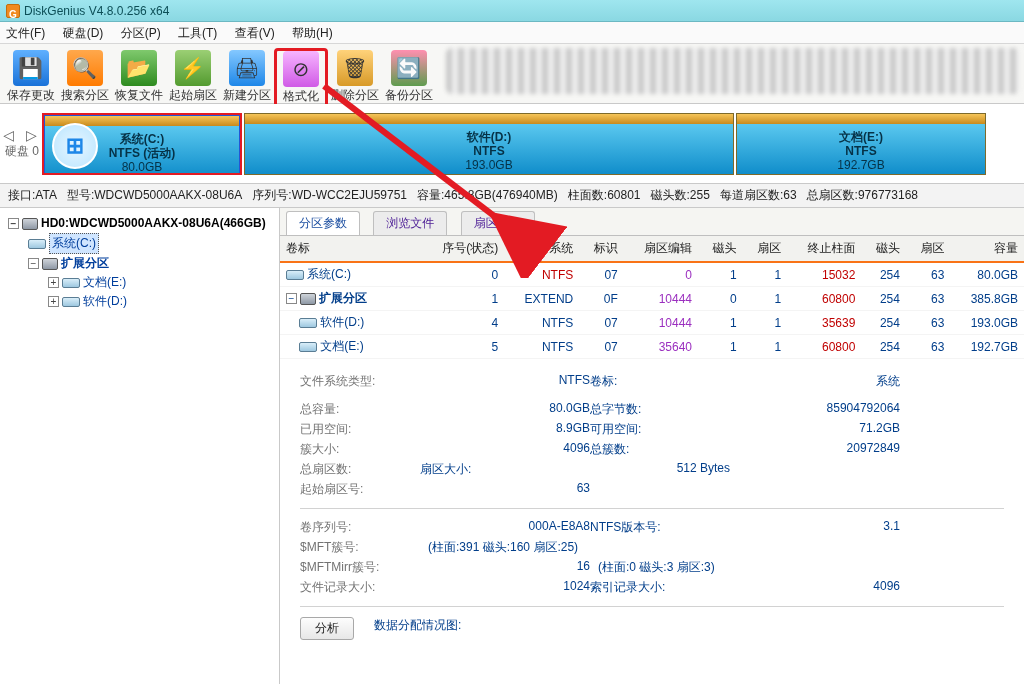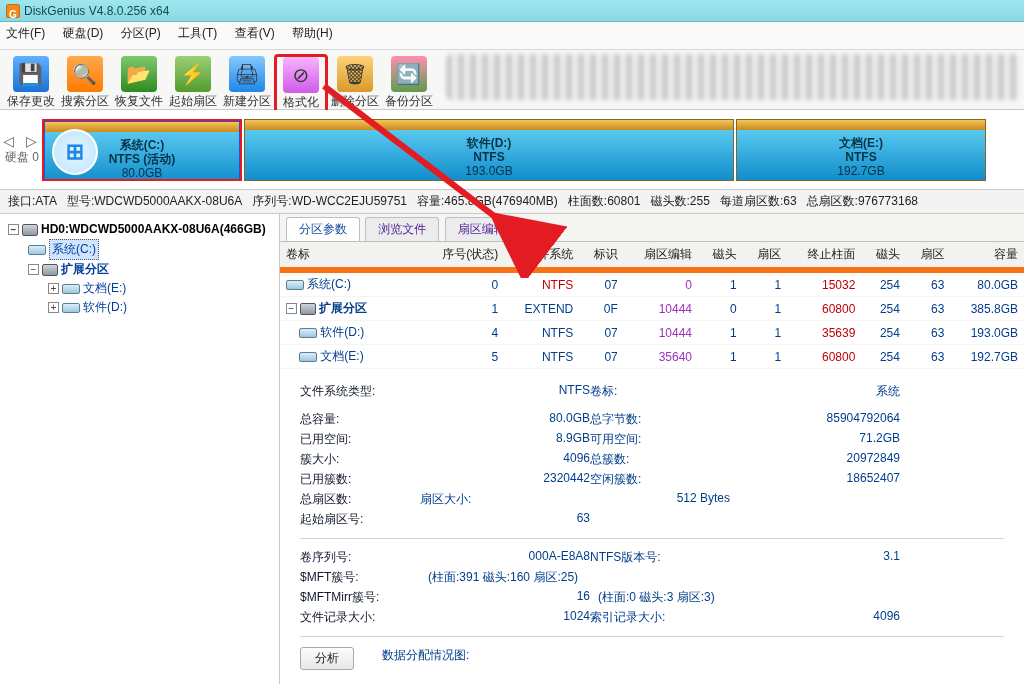--- a/index.html
+++ b/index.html
@@ -7,7 +7,7 @@
   .titlebar { background: linear-gradient(#9fe6ef,#8ad8e2); height: 22px; line-height: 22px; padding-left: 6px; color: #0d4f57; font-size: 12px; border-bottom: 1px solid #6cb8c2; display:flex; align-items:center; }
   .titlebar .logo { width:14px;height:14px;background:#f08a1f;border:1px solid #c46e0c;margin-right:4px;border-radius:2px;position:relative;}
   .titlebar .logo:before{content:"G";color:#fff;font-weight:bold;font-size:10px;position:absolute;left:2px;top:-1px;}
-  .menubar { background:#fafafa; height:28px; line-height:22px; padding-left:6px; border-bottom:1px solid #d7d7d7; }
+  .menubar { background:#fafafa; height:22px; line-height:22px; padding-left:6px; border-bottom:1px solid #d7d7d7; }
   .menubar span { margin-right:14px; color:#222; cursor:default; }
   .toolbar { background:#f7f7f5; height:60px; border-bottom:1px solid #c9c9c9; display:flex; align-items:flex-start; padding:4px 4px 0 4px; position:relative; }
   .tbtn { width:54px; text-align:center; font-size:12px; color:#333; cursor:pointer; padding-top:2px; }

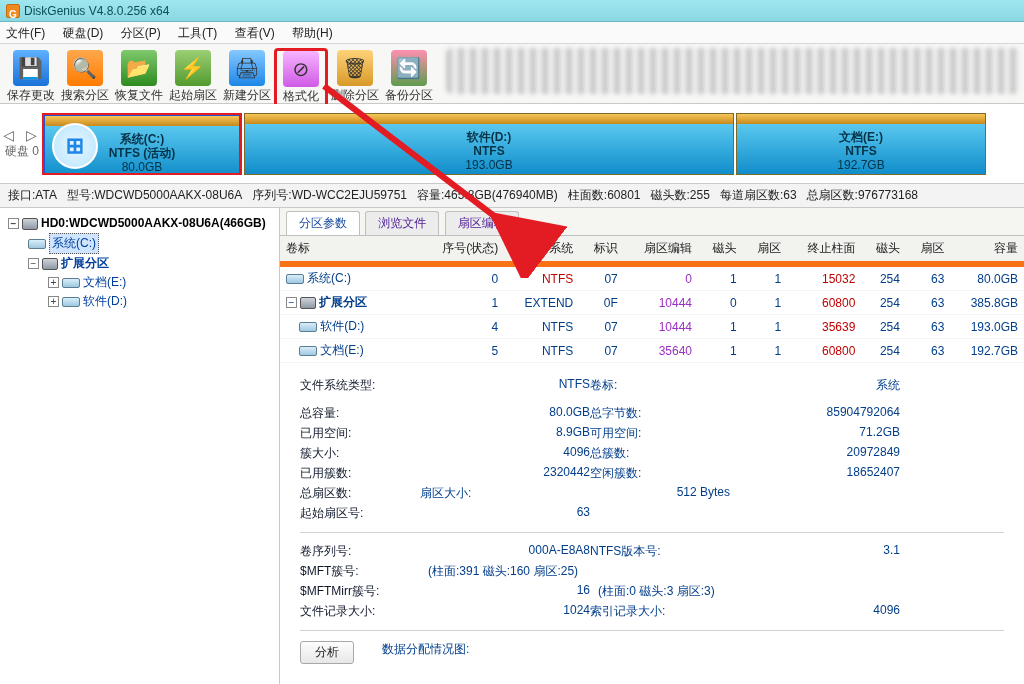--- a/index.html
+++ b/index.html
@@ -51,7 +51,7 @@
   
   .detail{flex:1;display:flex;flex-direction:column;min-width:0;}
   .tabs{background:#f5f5f2;padding:3px 6px 0 6px;border-bottom:1px solid #bfbfbf;}
-  .tab{display:inline-block;padding:3px 12px;border:1px solid #bfbfbf;border-bottom:none;background:#fff;color:#1b4ea0;margin-right:2px;border-radius:3px 3px 0 0;cursor:pointer;}
+  .tab{display:inline-block;padding:3px 12px;border:1px solid #bfbfbf;border-bottom:none;background:#fff;color:#1b4ea0;margin-right:10px;border-radius:3px 3px 0 0;cursor:pointer;}
   .tab.inactive{background:#ececec;color:#4c1d95;}
   
   table.pt{width:100%;border-collapse:collapse;font-size:12px;}

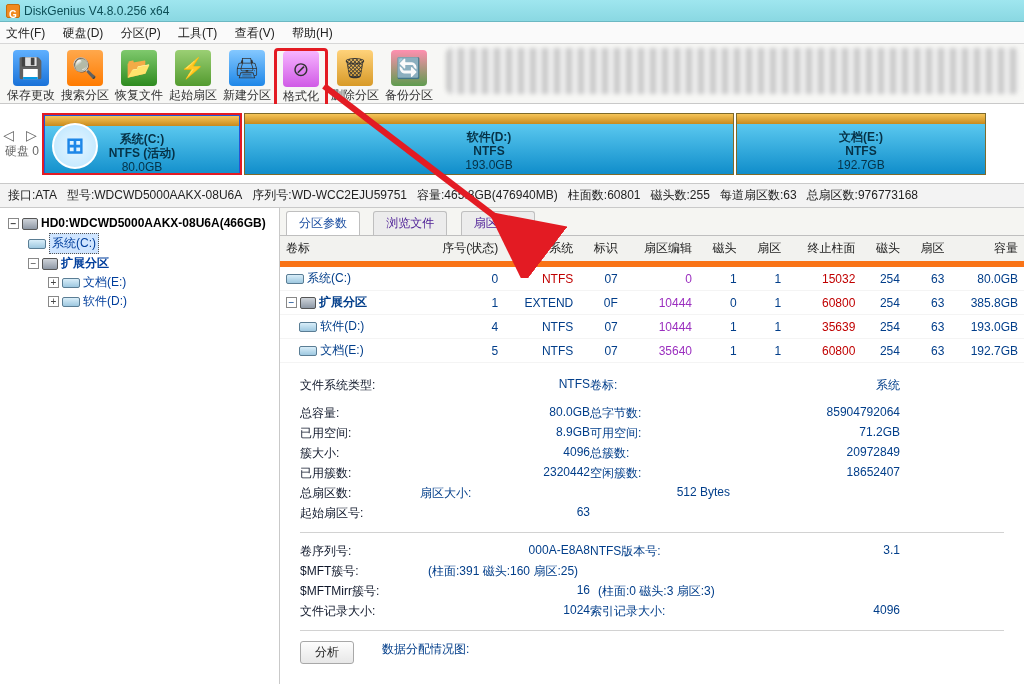--- a/index.html
+++ b/index.html
@@ -55,7 +55,7 @@
   .tab.inactive{background:#ececec;color:#4c1d95;}
   
   table.pt{width:100%;border-collapse:collapse;font-size:12px;}
-  table.pt th{background:#f2f2ef;border-bottom:6px solid #f97316;padding:4px 6px;font-weight:normal;color:#222;text-align:right;}
+  table.pt th{background:#f2f2ef;border-bottom:2px solid #f97316;padding:4px 6px;font-weight:normal;color:#222;text-align:right;}
   table.pt th:first-child{text-align:left;width:140px;}
   table.pt td{padding:3px 6px;text-align:right;color:#023e8a;border-bottom:1px solid #f4f4f4;}
   table.pt td:first-child{text-align:left;color:#023e8a;}

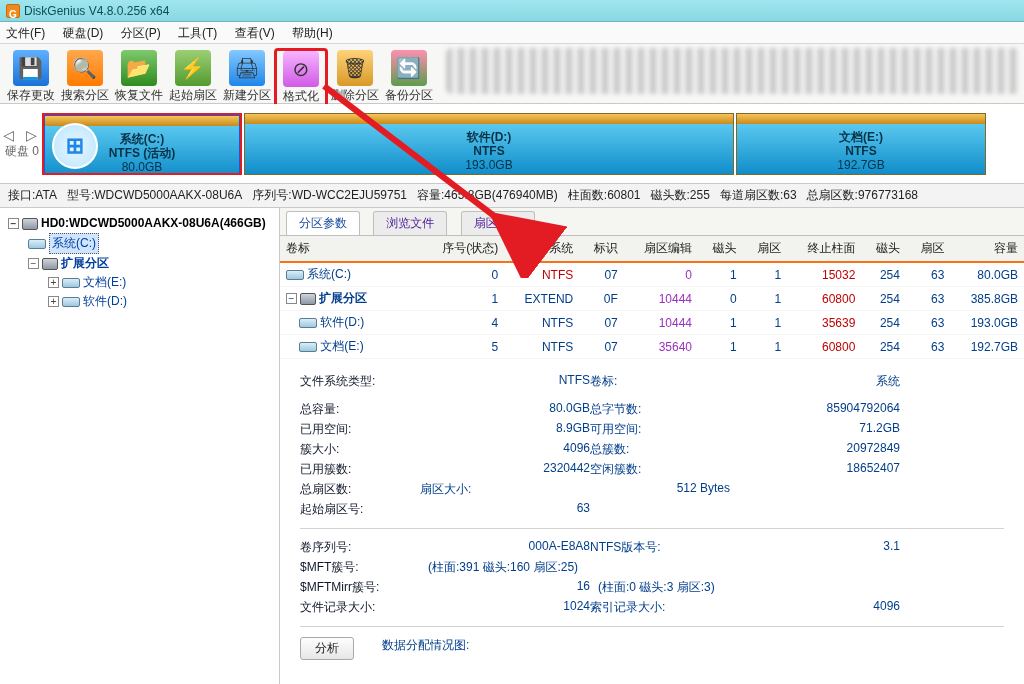--- a/index.html
+++ b/index.html
@@ -64,7 +64,7 @@
   
   .props{padding:14px 20px;color:#023e8a;overflow:auto;}
   .props .row{display:flex;margin-bottom:3px;}
-  .props .lab{width:120px;color:#0f172a;}
+  .props .lab{width:120px;color:#737373;}
   .props .val{width:170px;text-align:right;color:#023e8a;}
   .props .lab2{width:110px;}
   .props .val2{width:200px;text-align:right;}

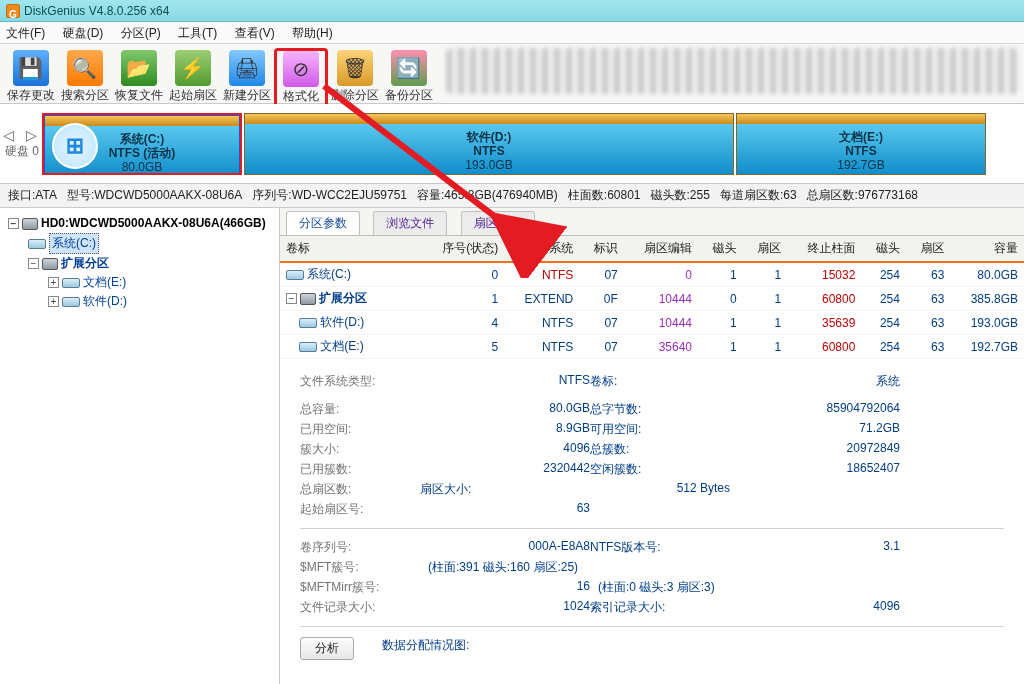--- a/index.html
+++ b/index.html
@@ -262,12 +262,6 @@
           <span class="val2">20972849</span>
         </div>
       <div class="row">
-          <span class="lab">已用簇数:</span>
-          <span class="val">2320442</span>
-        <span class="lab2">空闲簇数:</span>
-          <span class="val2">18652407</span>
-        </div>
-      <div class="row">
           <span class="lab">总扇区数:</span>
         <span class="lab2">扇区大小:</span>
           <span class="val2">512 Bytes</span>

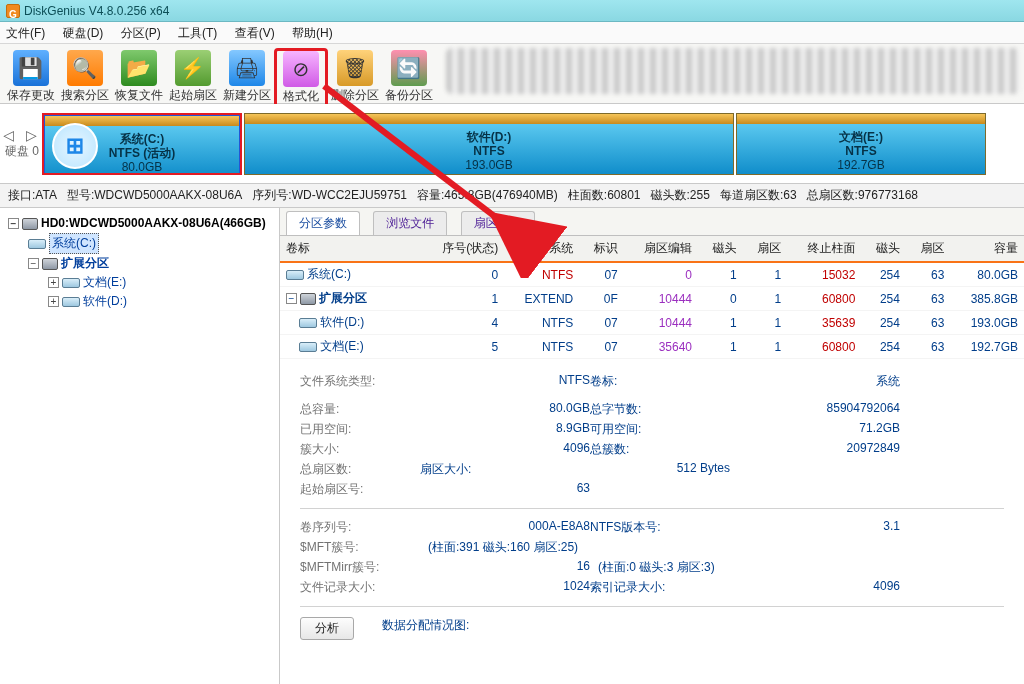--- a/index.html
+++ b/index.html
@@ -69,7 +69,7 @@
   .props .lab2{width:110px;}
   .props .val2{width:200px;text-align:right;}
   .props hr{border:none;border-top:1px solid #d2d2d2;margin:10px 0;}
-  .analyze-btn{display:inline-block;border:1px solid #a8a8a8;background:linear-gradient(#fdfdfd,#e7e7e7);padding:2px 14px;border-radius:3px;color:#222;margin-right:28px;cursor:pointer;}
+  .analyze-btn{display:inline-block;border:1px solid #a8a8a8;background:linear-gradient(#fdfdfd,#e7e7e7);padding:2px 14px;border-radius:3px;color:#222;margin-right:20px;cursor:pointer;}
   
   .arrow{position:absolute;left:316px;top:78px;pointer-events:none;z-index:50;}
 </style>

